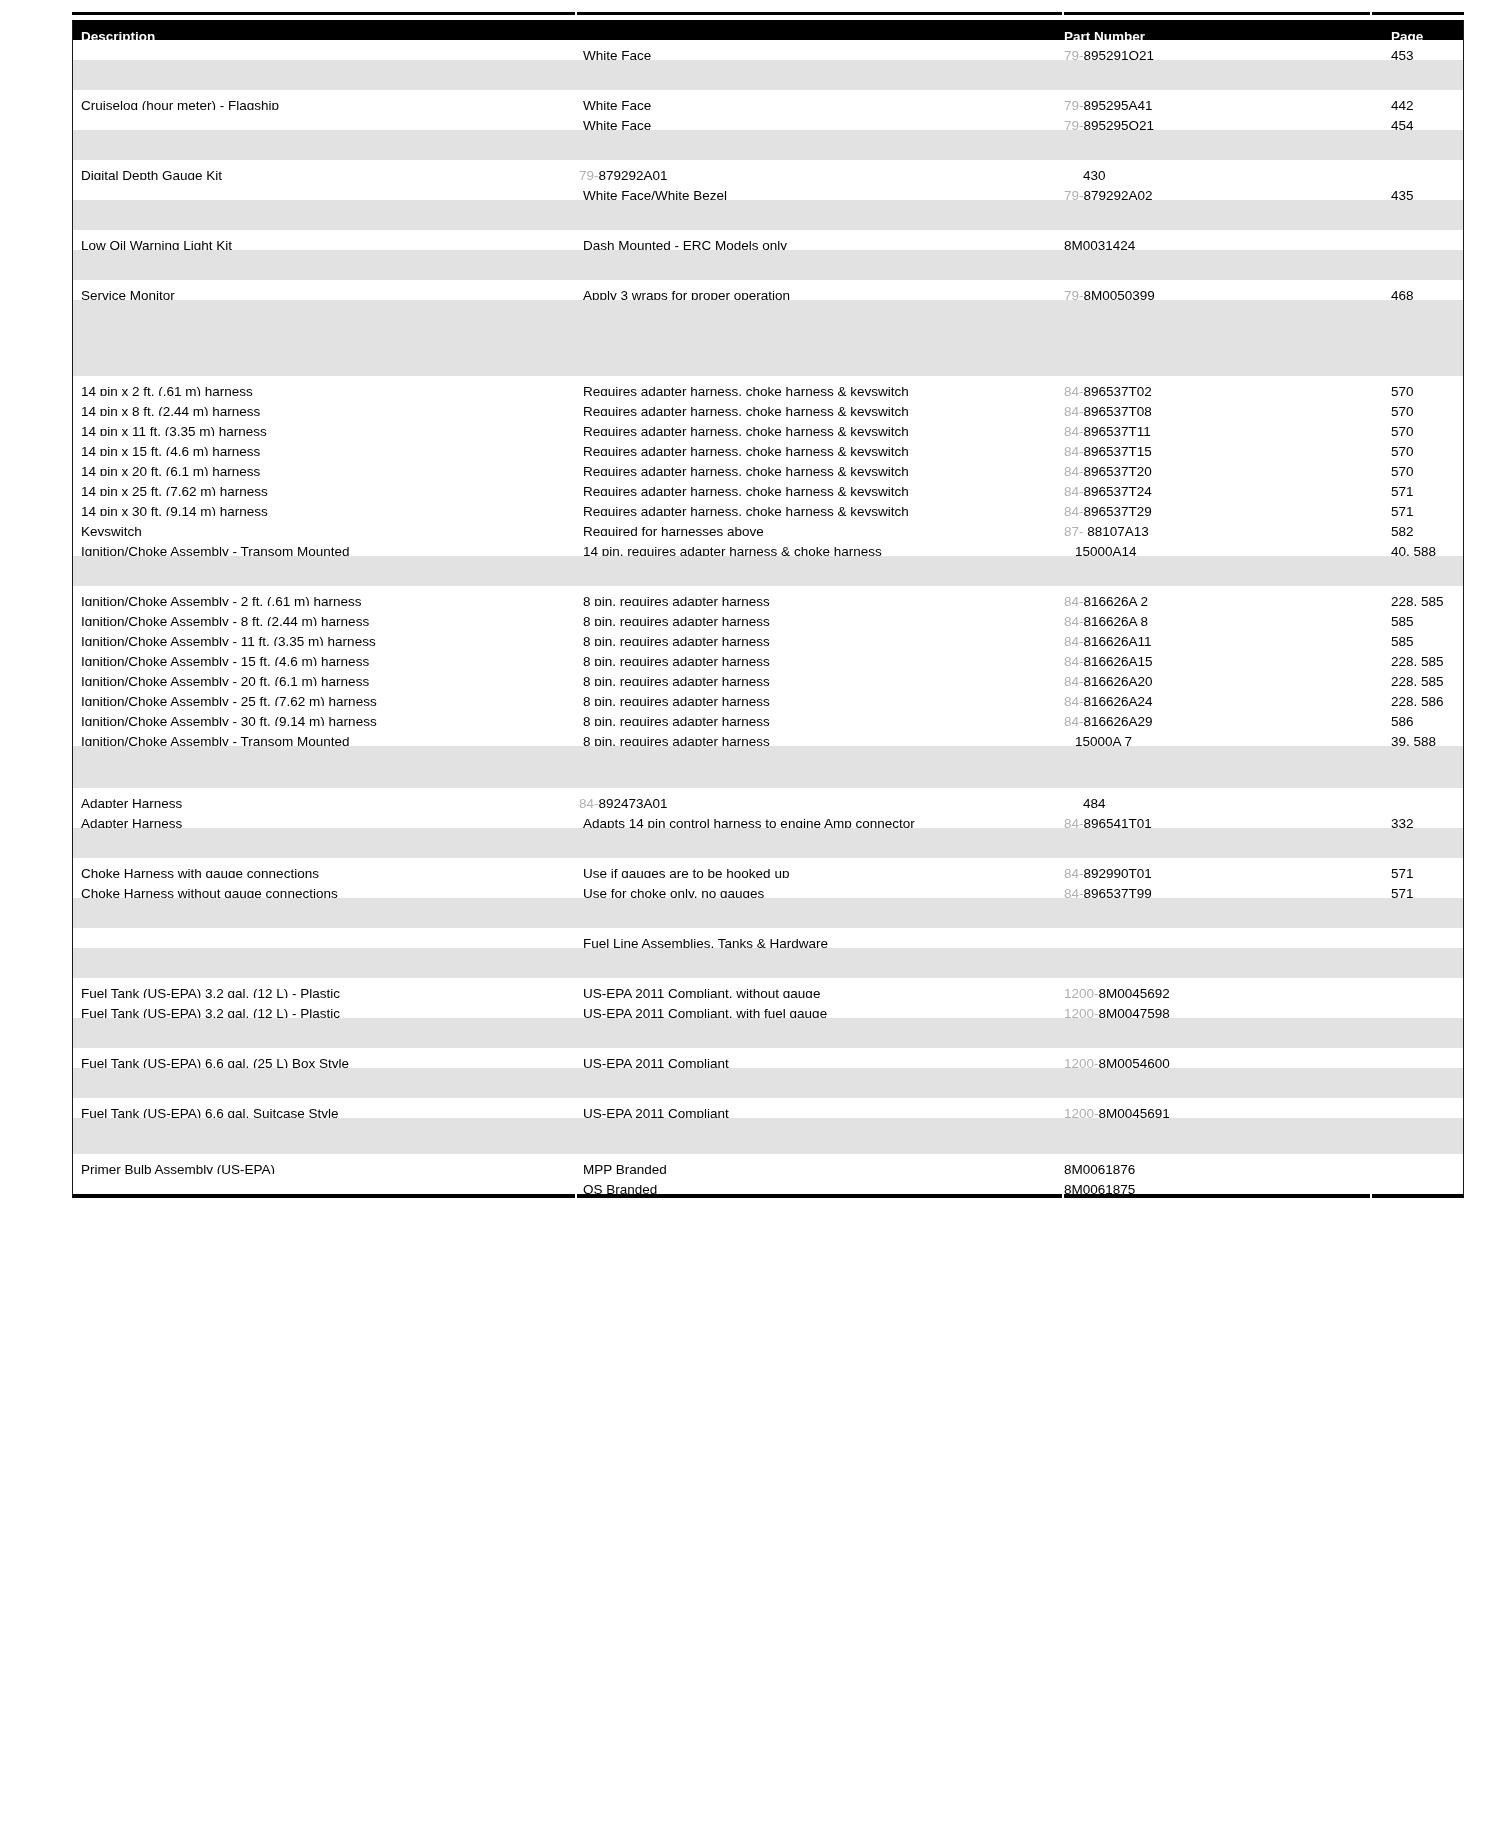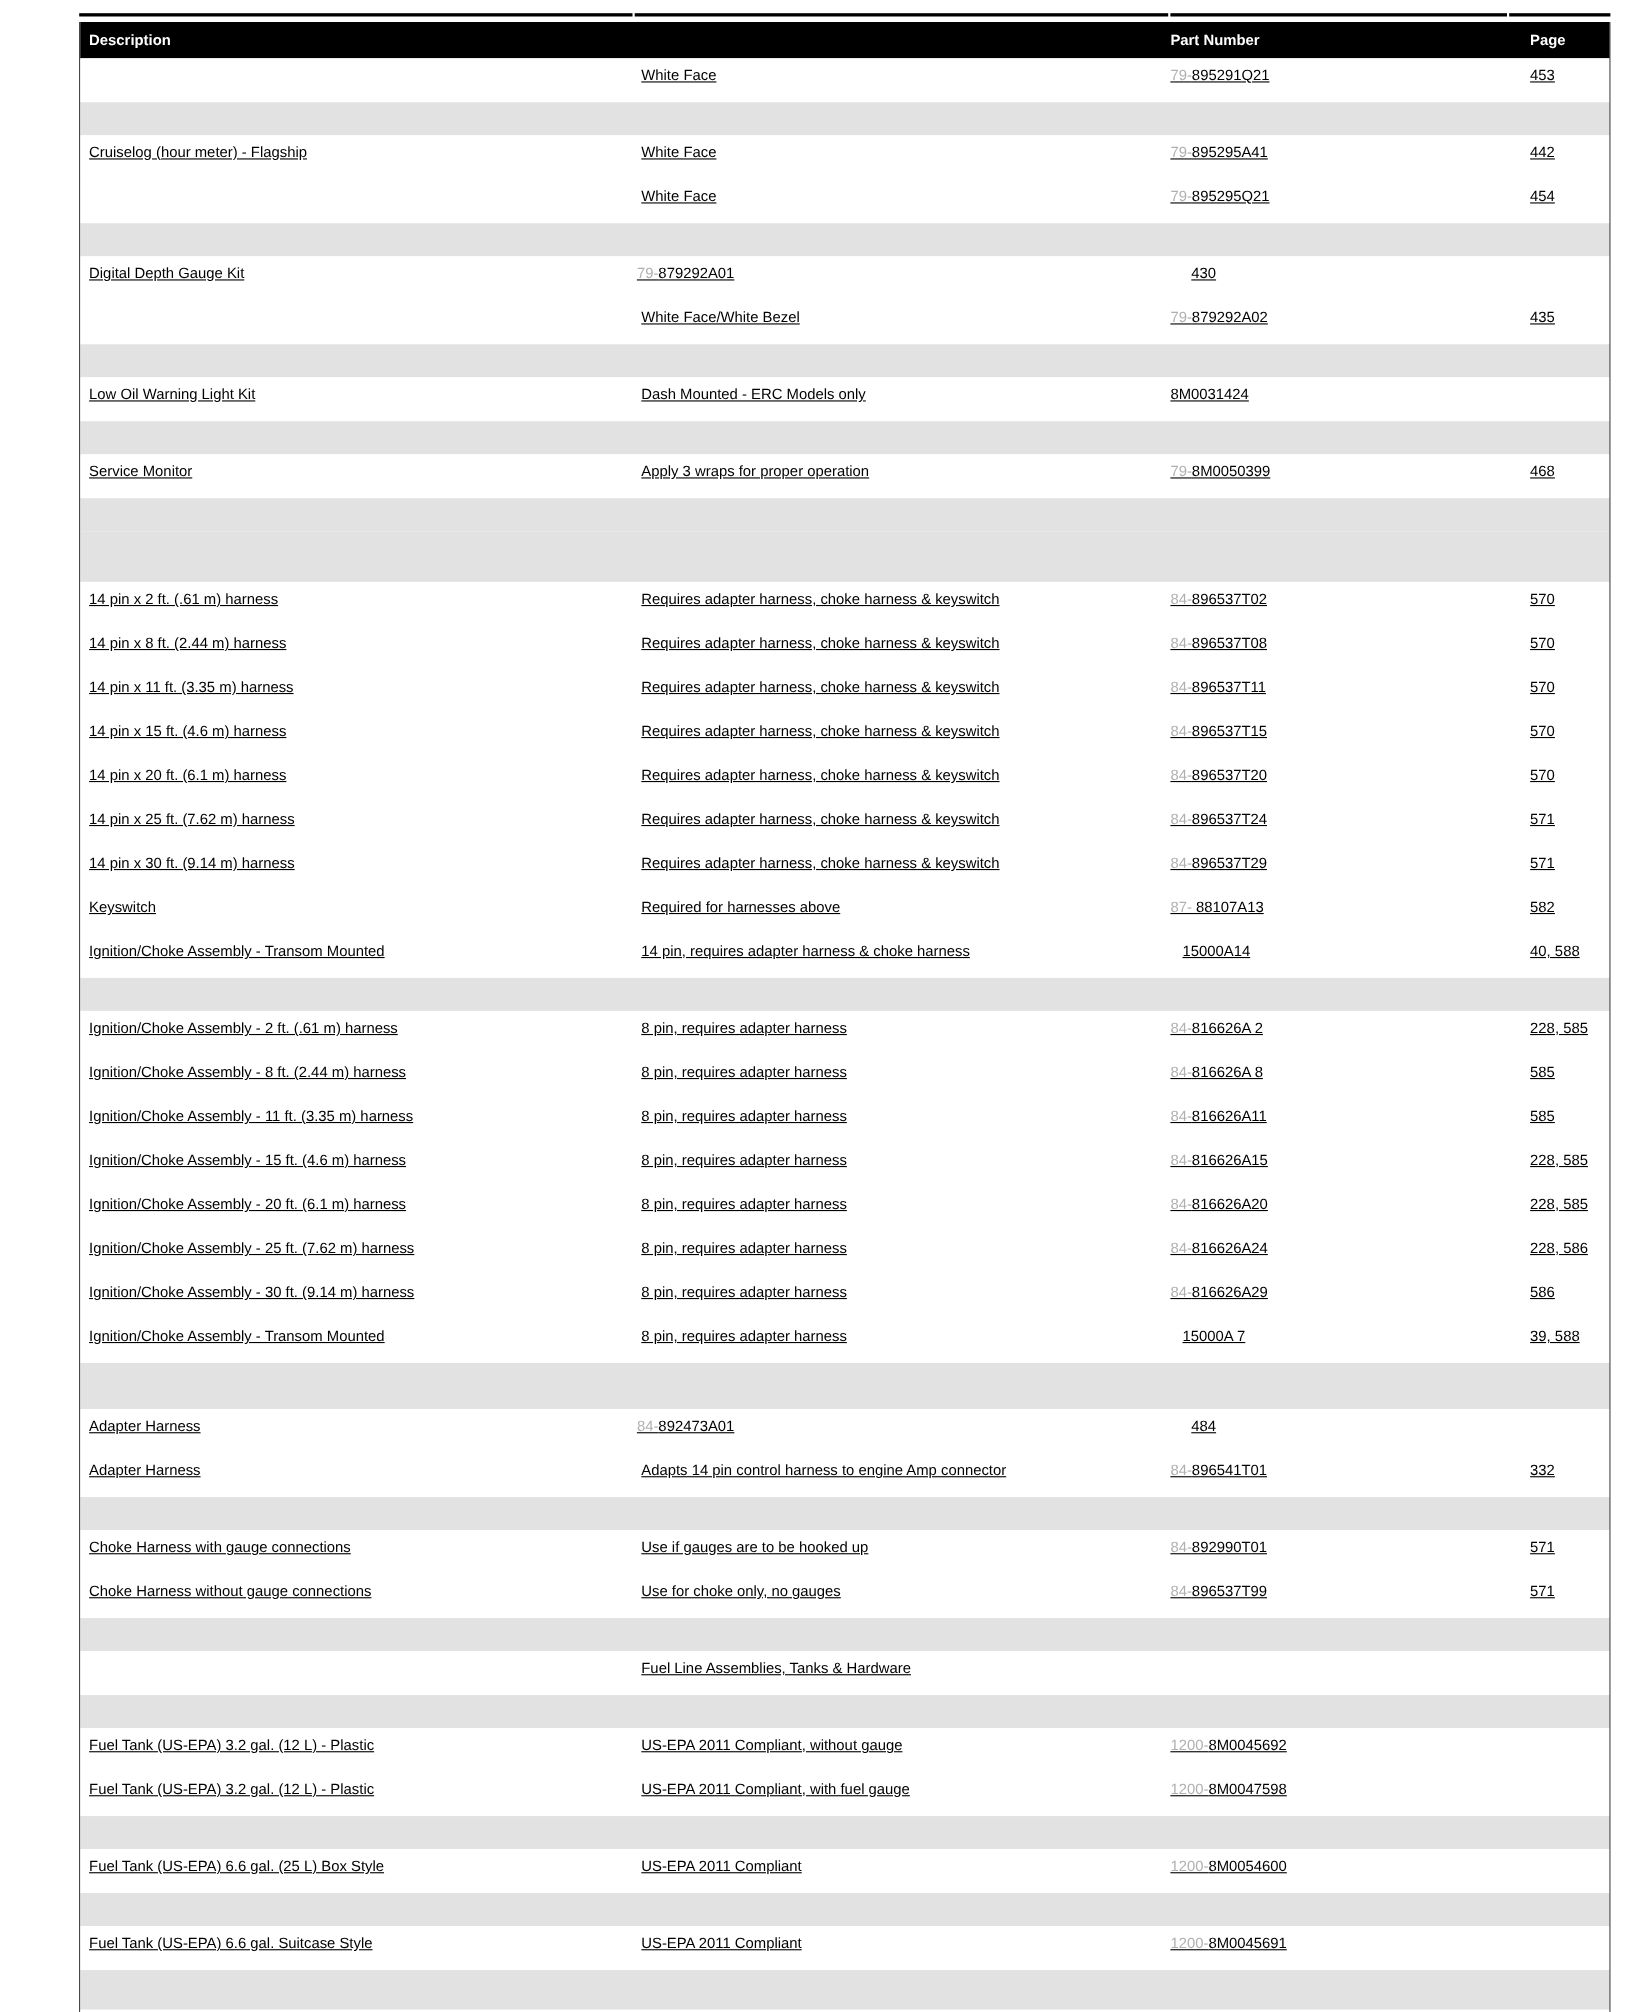--- a/index.html
+++ b/index.html
@@ -43,7 +43,7 @@
     background: var(--header-bg, #000);
     color: var(--header-text, #fff);
     font-weight: bold;
-    height: 33px;
+    height: 20px;
     line-height: 33px;
   }
   .row {

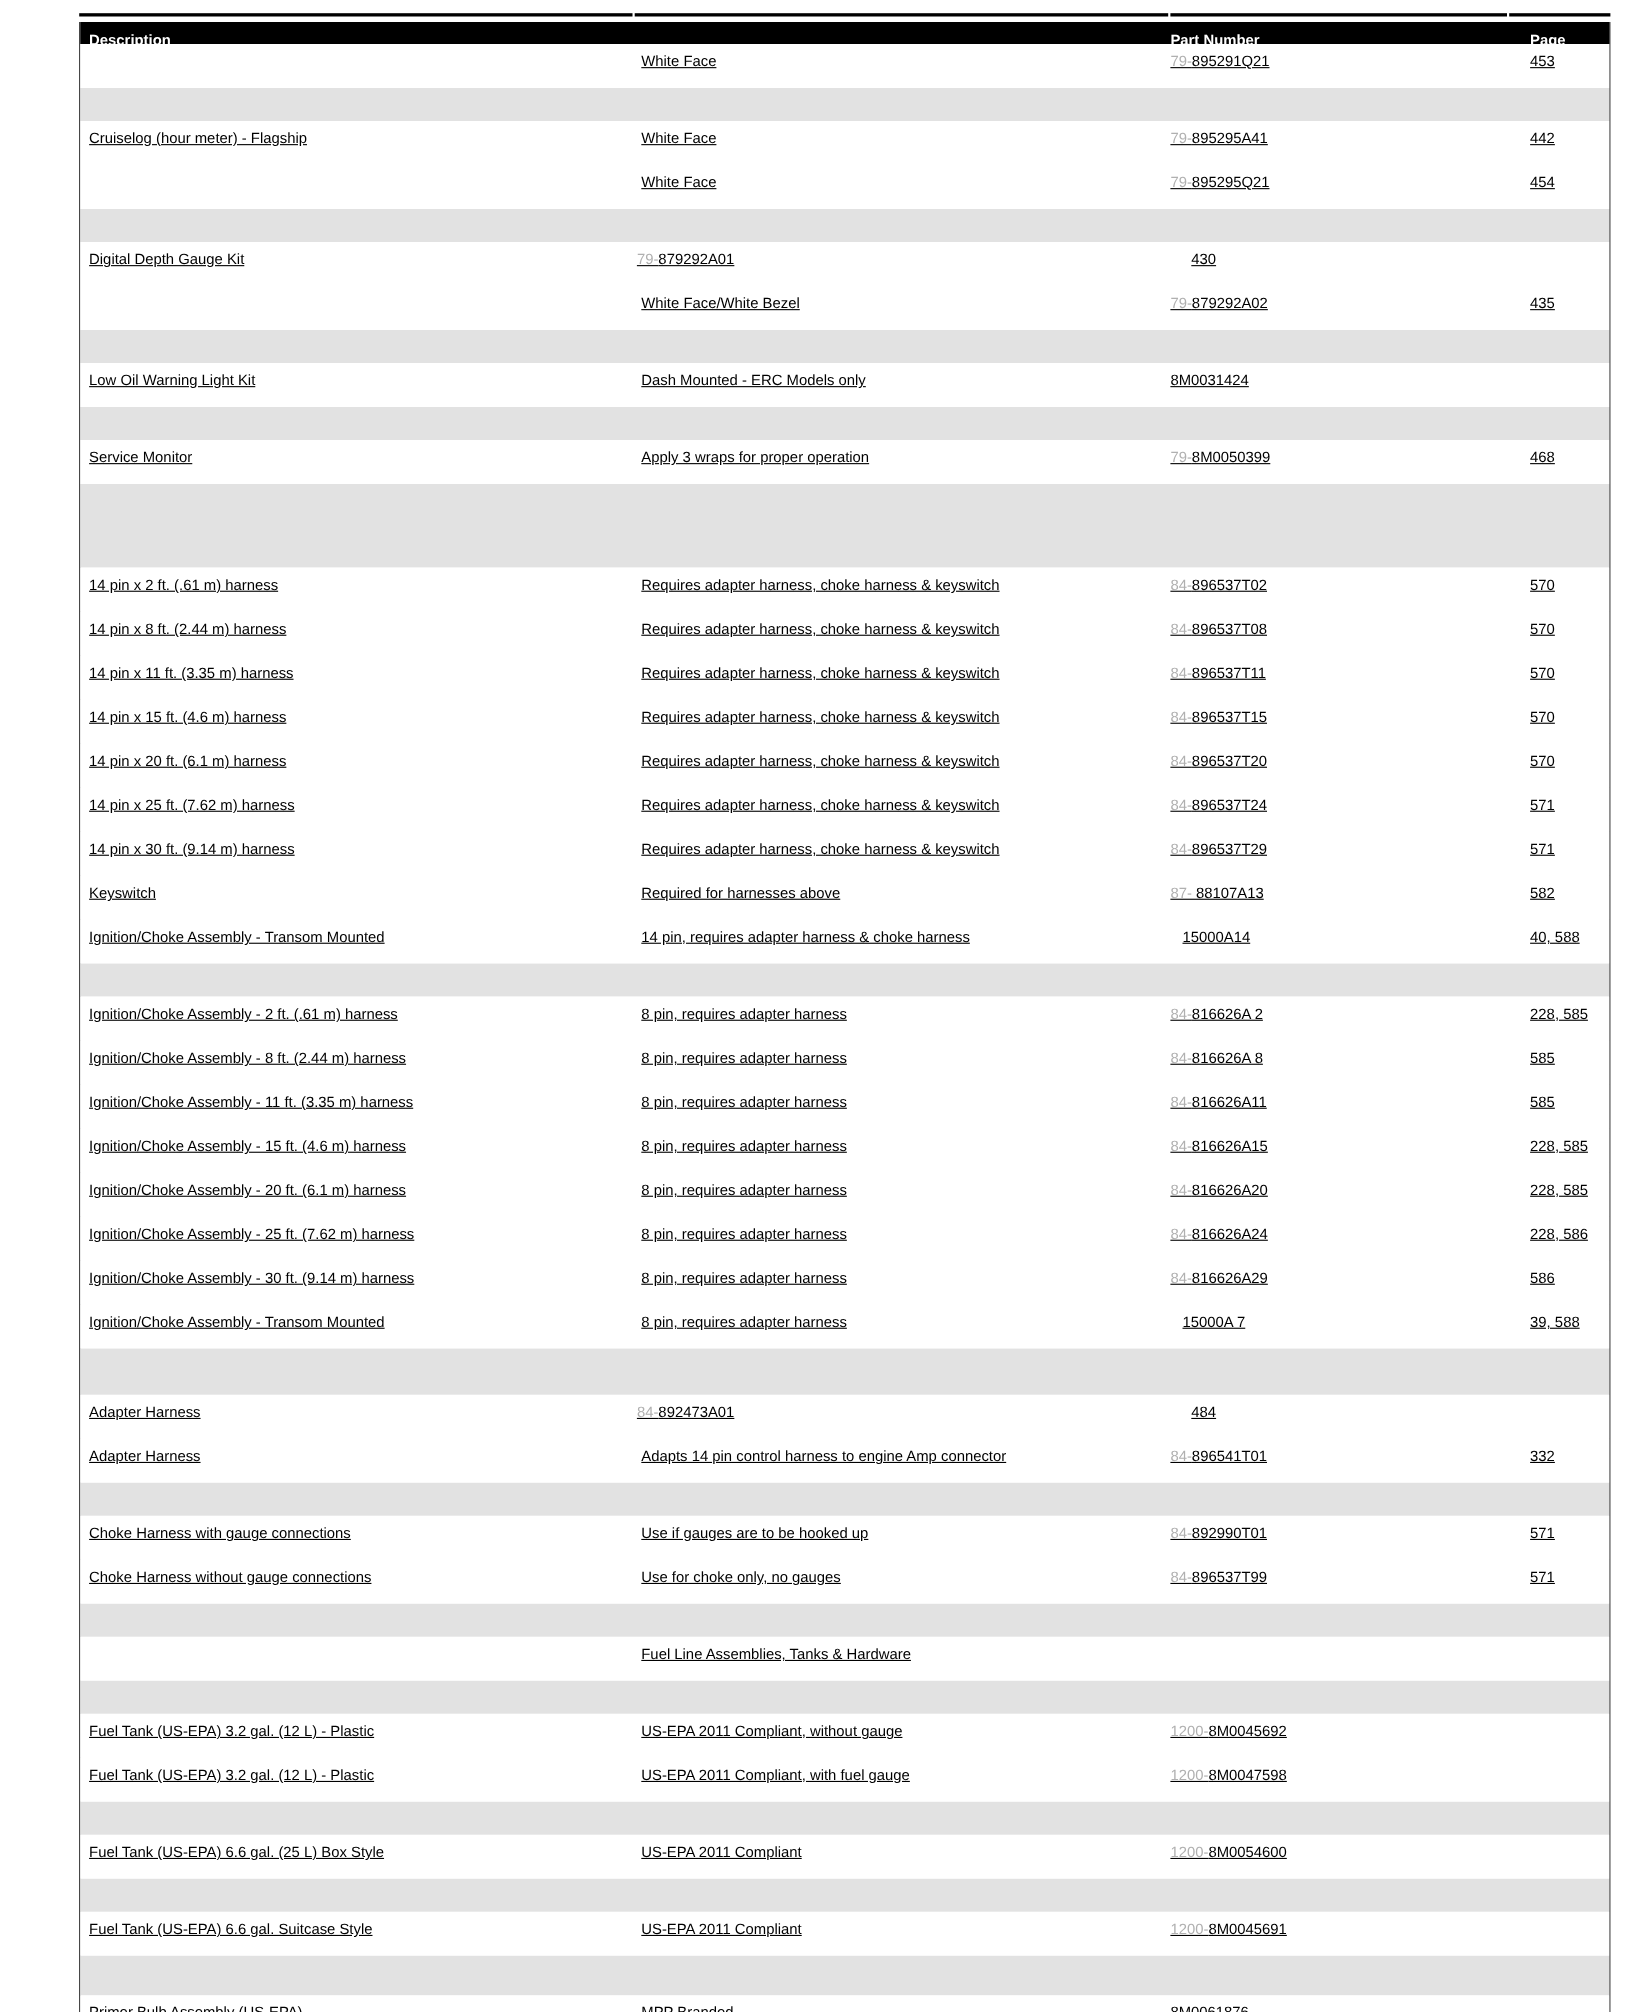--- a/index.html
+++ b/index.html
@@ -49,11 +49,10 @@
   .row {
     display: grid;
     grid-template-columns: 503px 485px 308px 1fr;
-    height: 40px;
+    height: 20px;
     line-height: 32px;
     background: #ffffff;
     overflow: hidden;
-    text-decoration: underline;
   }
   .gap-row {
     background: var(--band, #e2e2e2);

